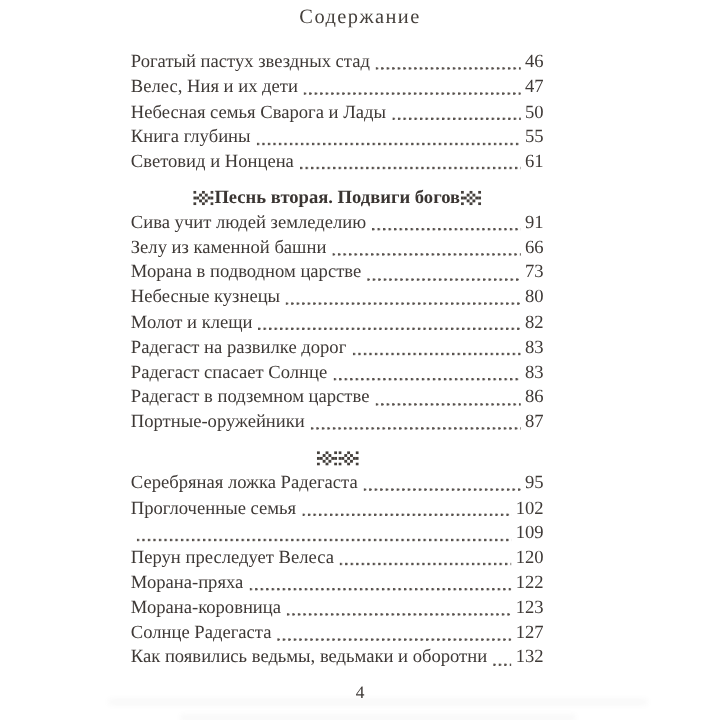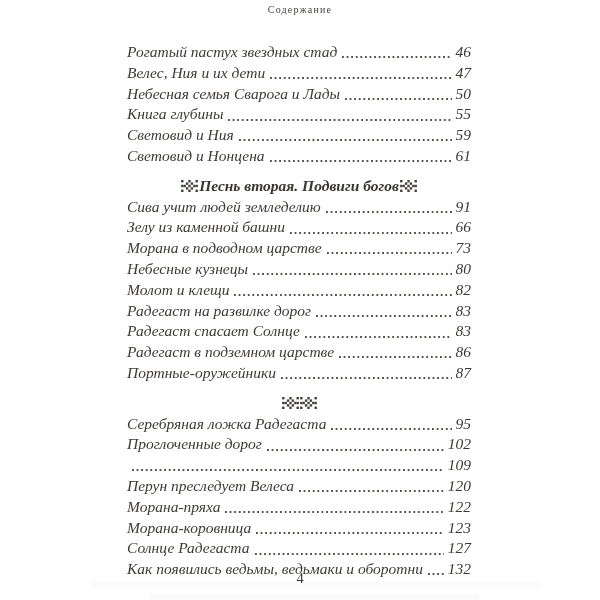--- a/index.html
+++ b/index.html
@@ -14,7 +14,7 @@
   .title{
     position:absolute;top:4px;left:0;right:0;
     text-align:center;
-    font-size:10px;
+    font-size:17px;
     letter-spacing:1.2px;
     color:#45403c;
   }

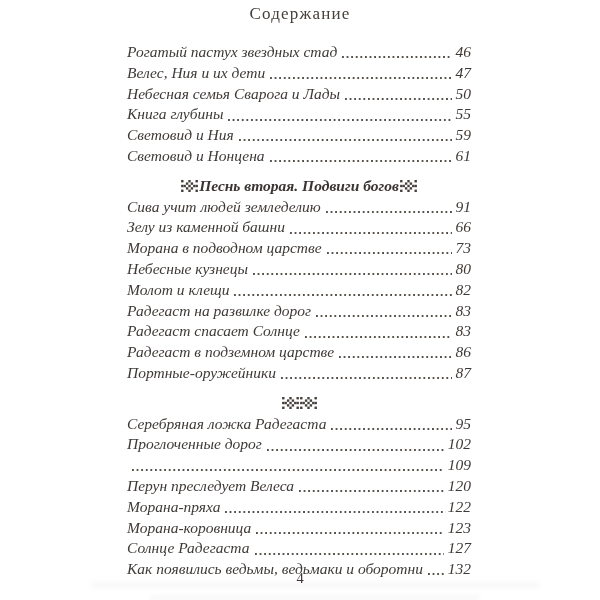--- a/index.html
+++ b/index.html
@@ -20,9 +20,8 @@
   }
   .toc{
     position:absolute;
-    left:127px;top:42px;width:344px;
+    left:109px;top:42px;width:344px;
     font-size:15.5px;
-    font-style:italic;
   }
   .row{
     display:flex;

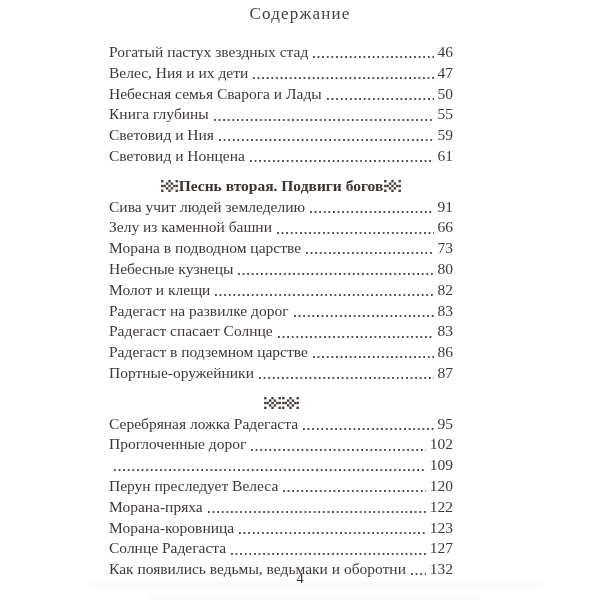--- a/index.html
+++ b/index.html
@@ -98,11 +98,6 @@
       <span class="p">55</span>
     </div>
     <div class="row">
-      <span class="t">Световид и Ния</span>
-      <span class="leader"></span>
-      <span class="p">59</span>
-    </div>
-    <div class="row">
       <span class="t">Световид и Нонцена</span>
       <span class="leader"></span>
       <span class="p">61</span>

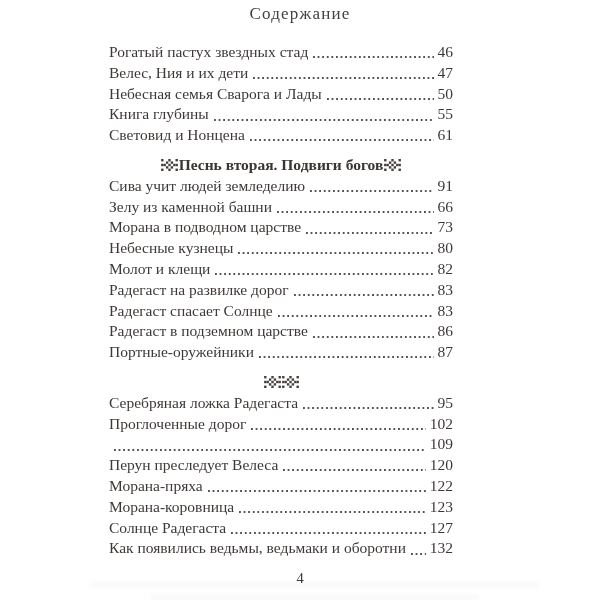--- a/index.html
+++ b/index.html
@@ -230,7 +230,7 @@
       <span class="p">95</span>
     </div>
     <div class="row">
-      <span class="t">Проглоченные дорог</span>
+      <span class="t">Проглоченные семья</span>
       <span class="leader"></span>
       <span class="p">102</span>
     </div>

